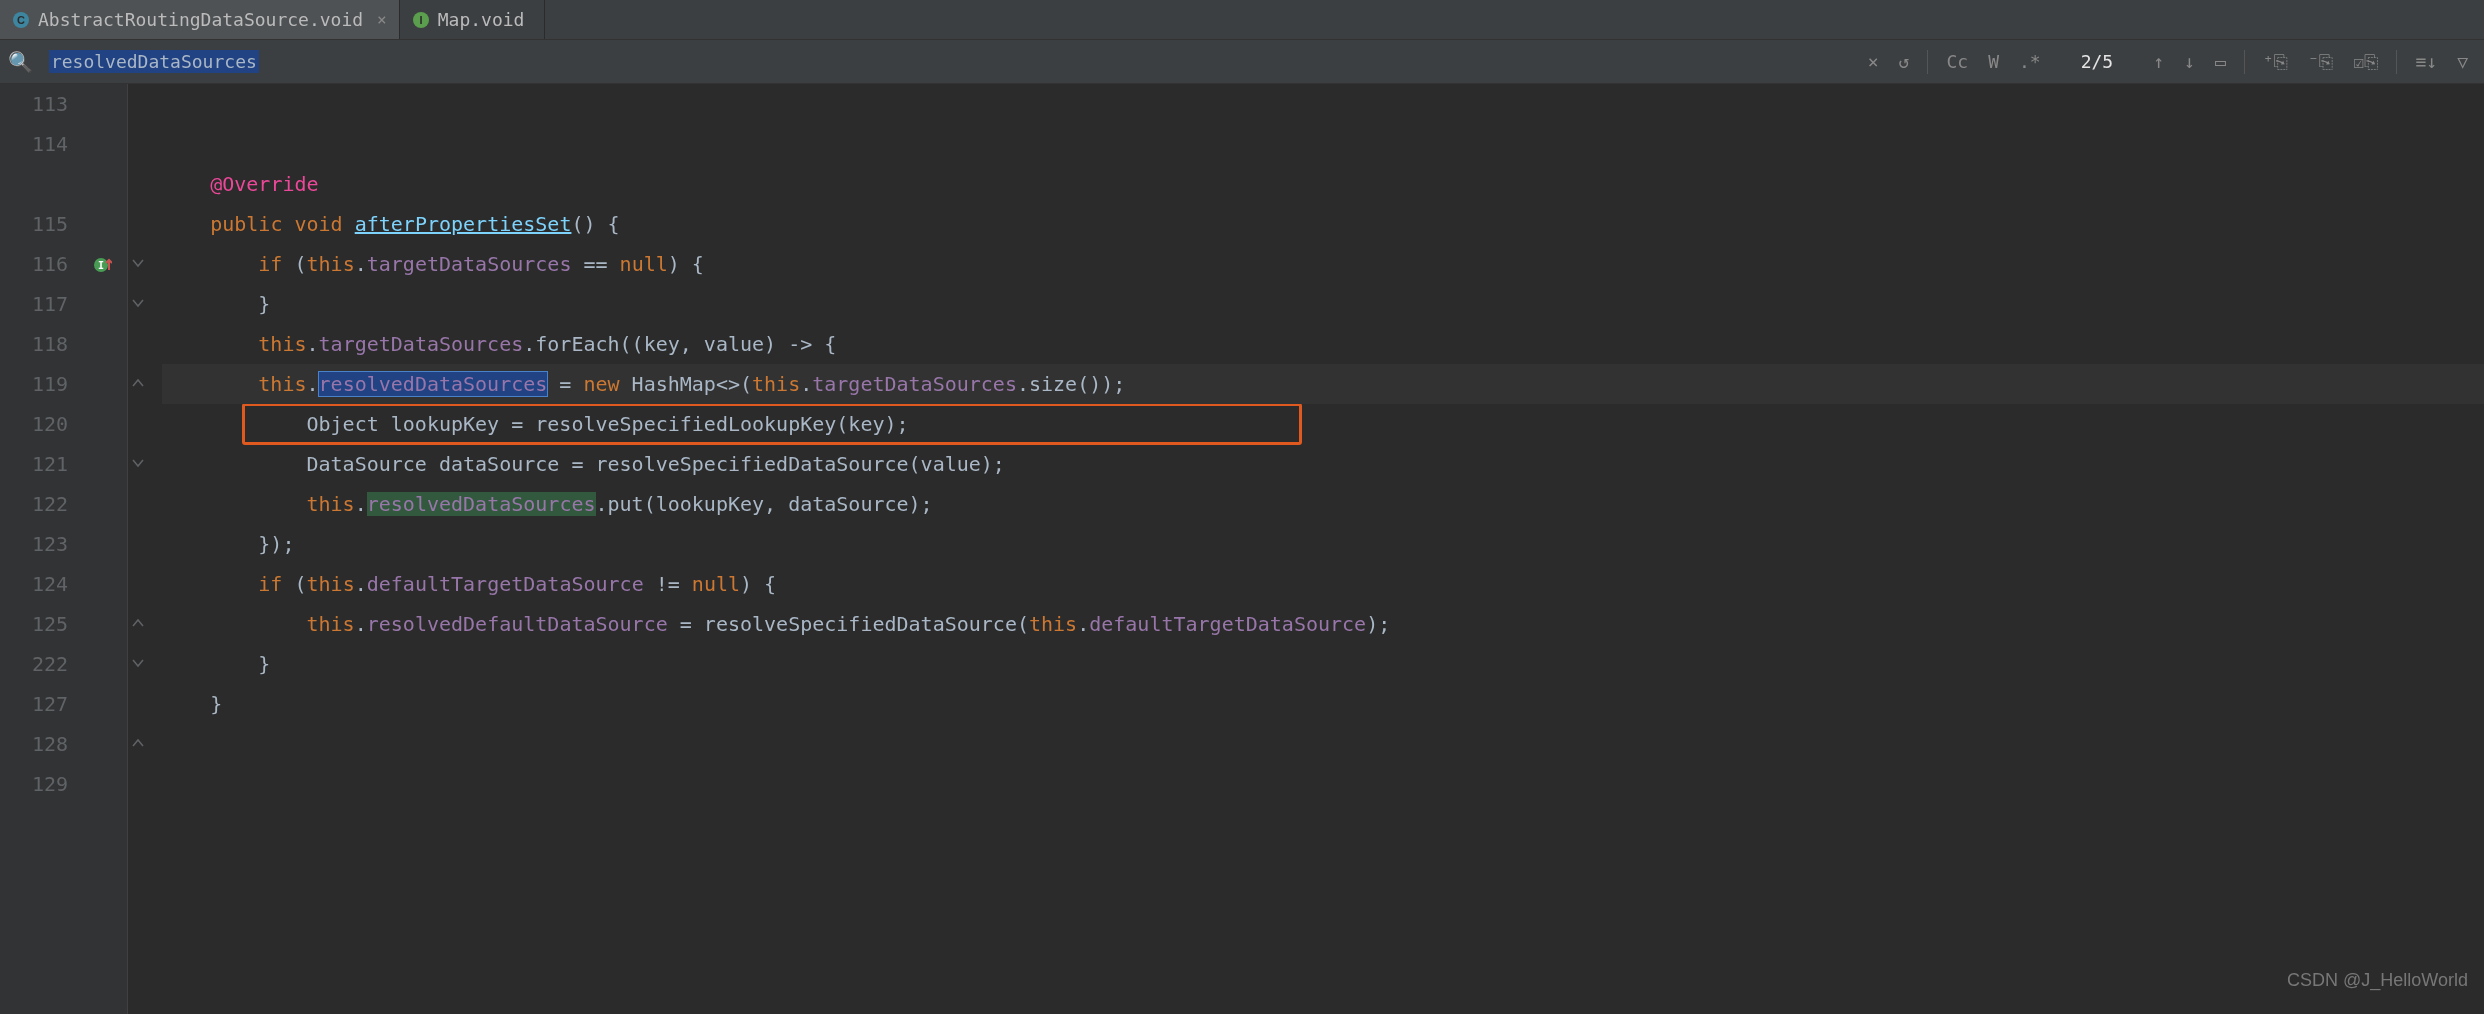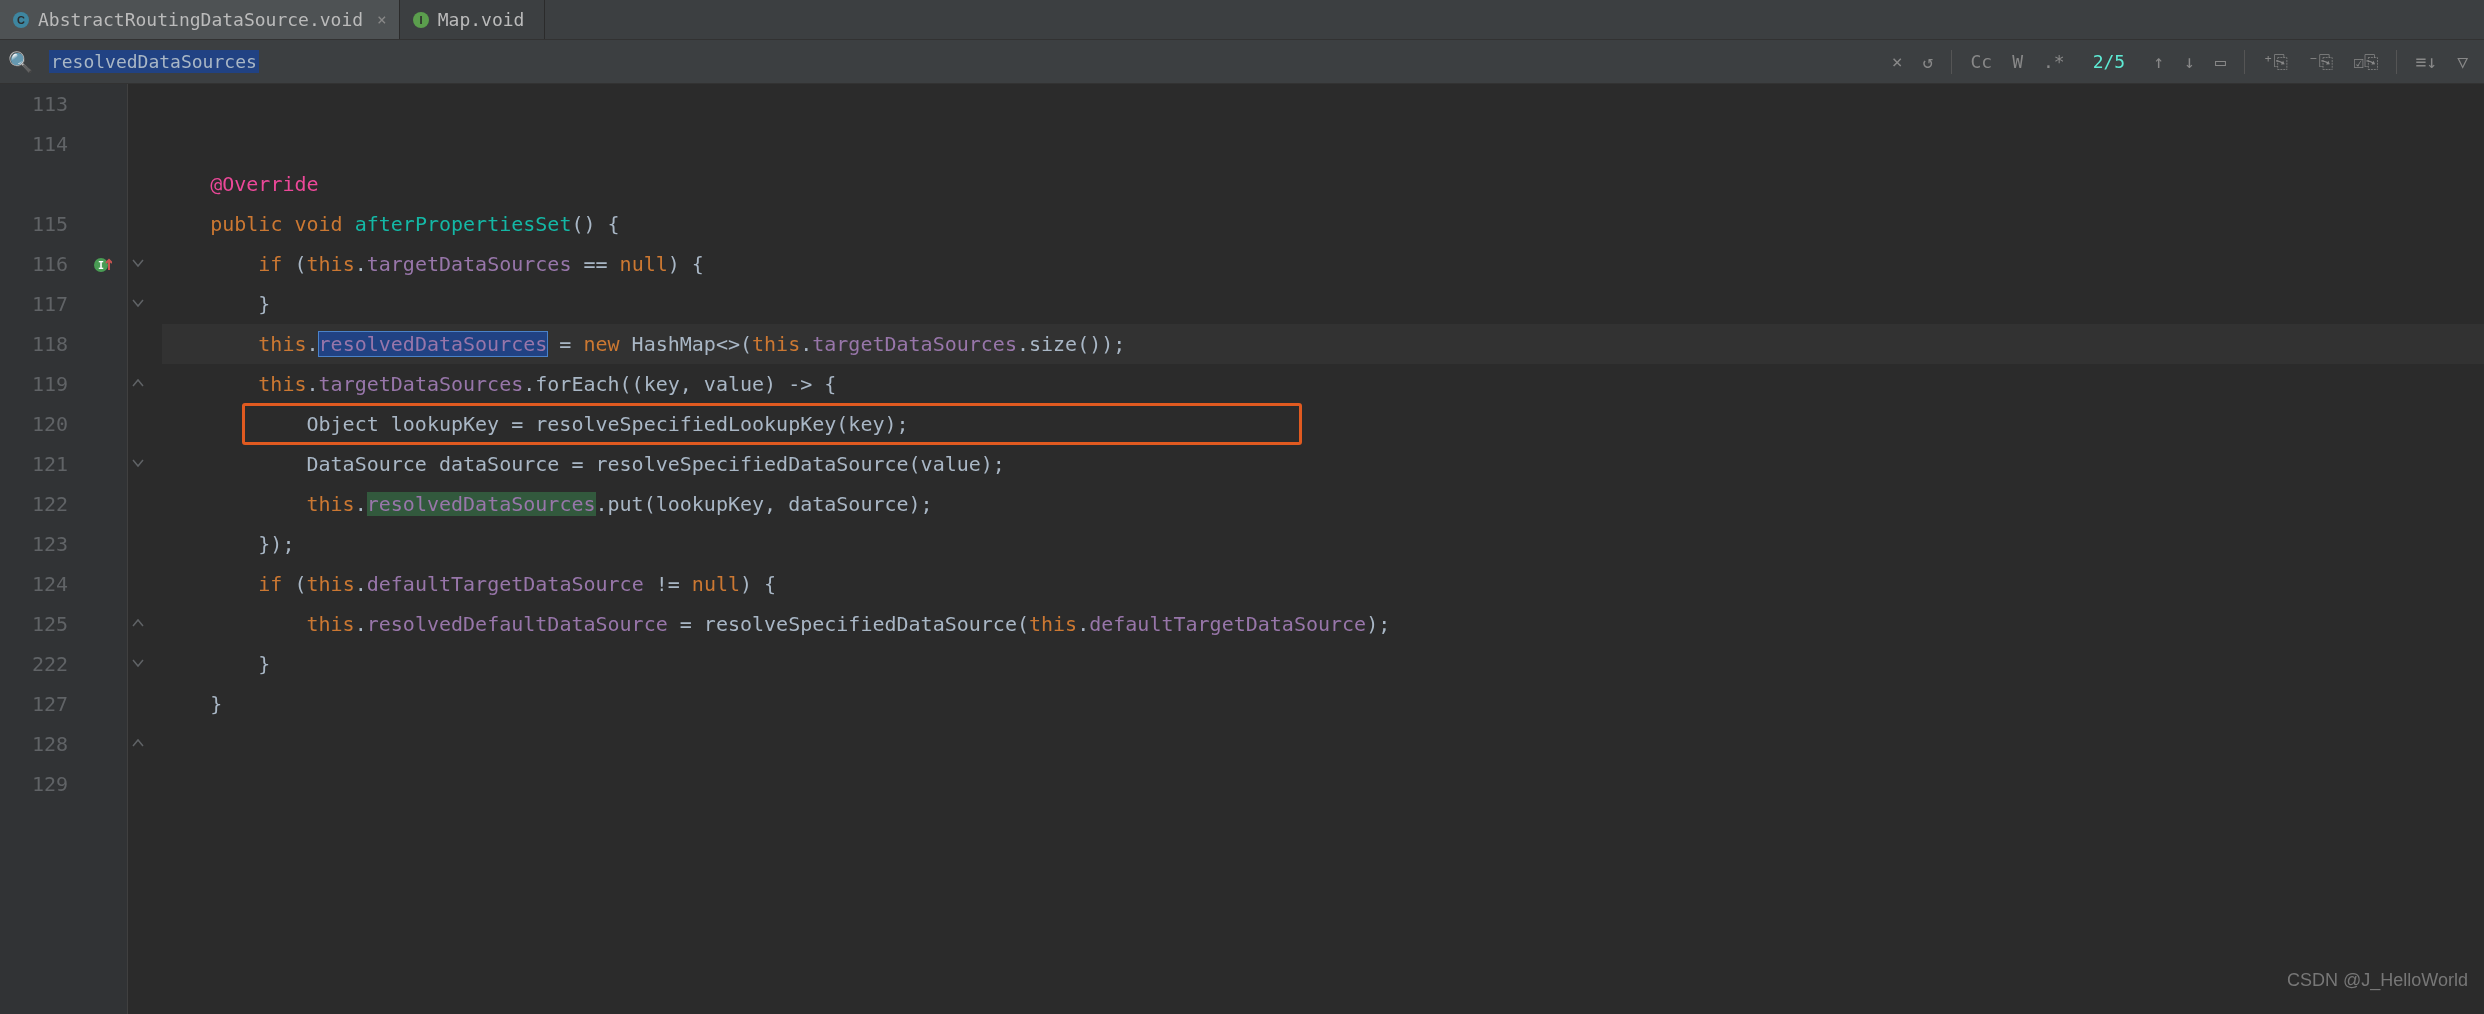--- a/index.html
+++ b/index.html
@@ -58,7 +58,7 @@
   font-size: 18px;
 }
 .find-divider { width: 1px; height: 24px; background: #555; margin: 0 6px; }
-.match-count { color: #5eead4; margin: 0 16px; }
+.match-count { color: #e5e5e5; margin: 0 28px; }
 
 
 .editor {

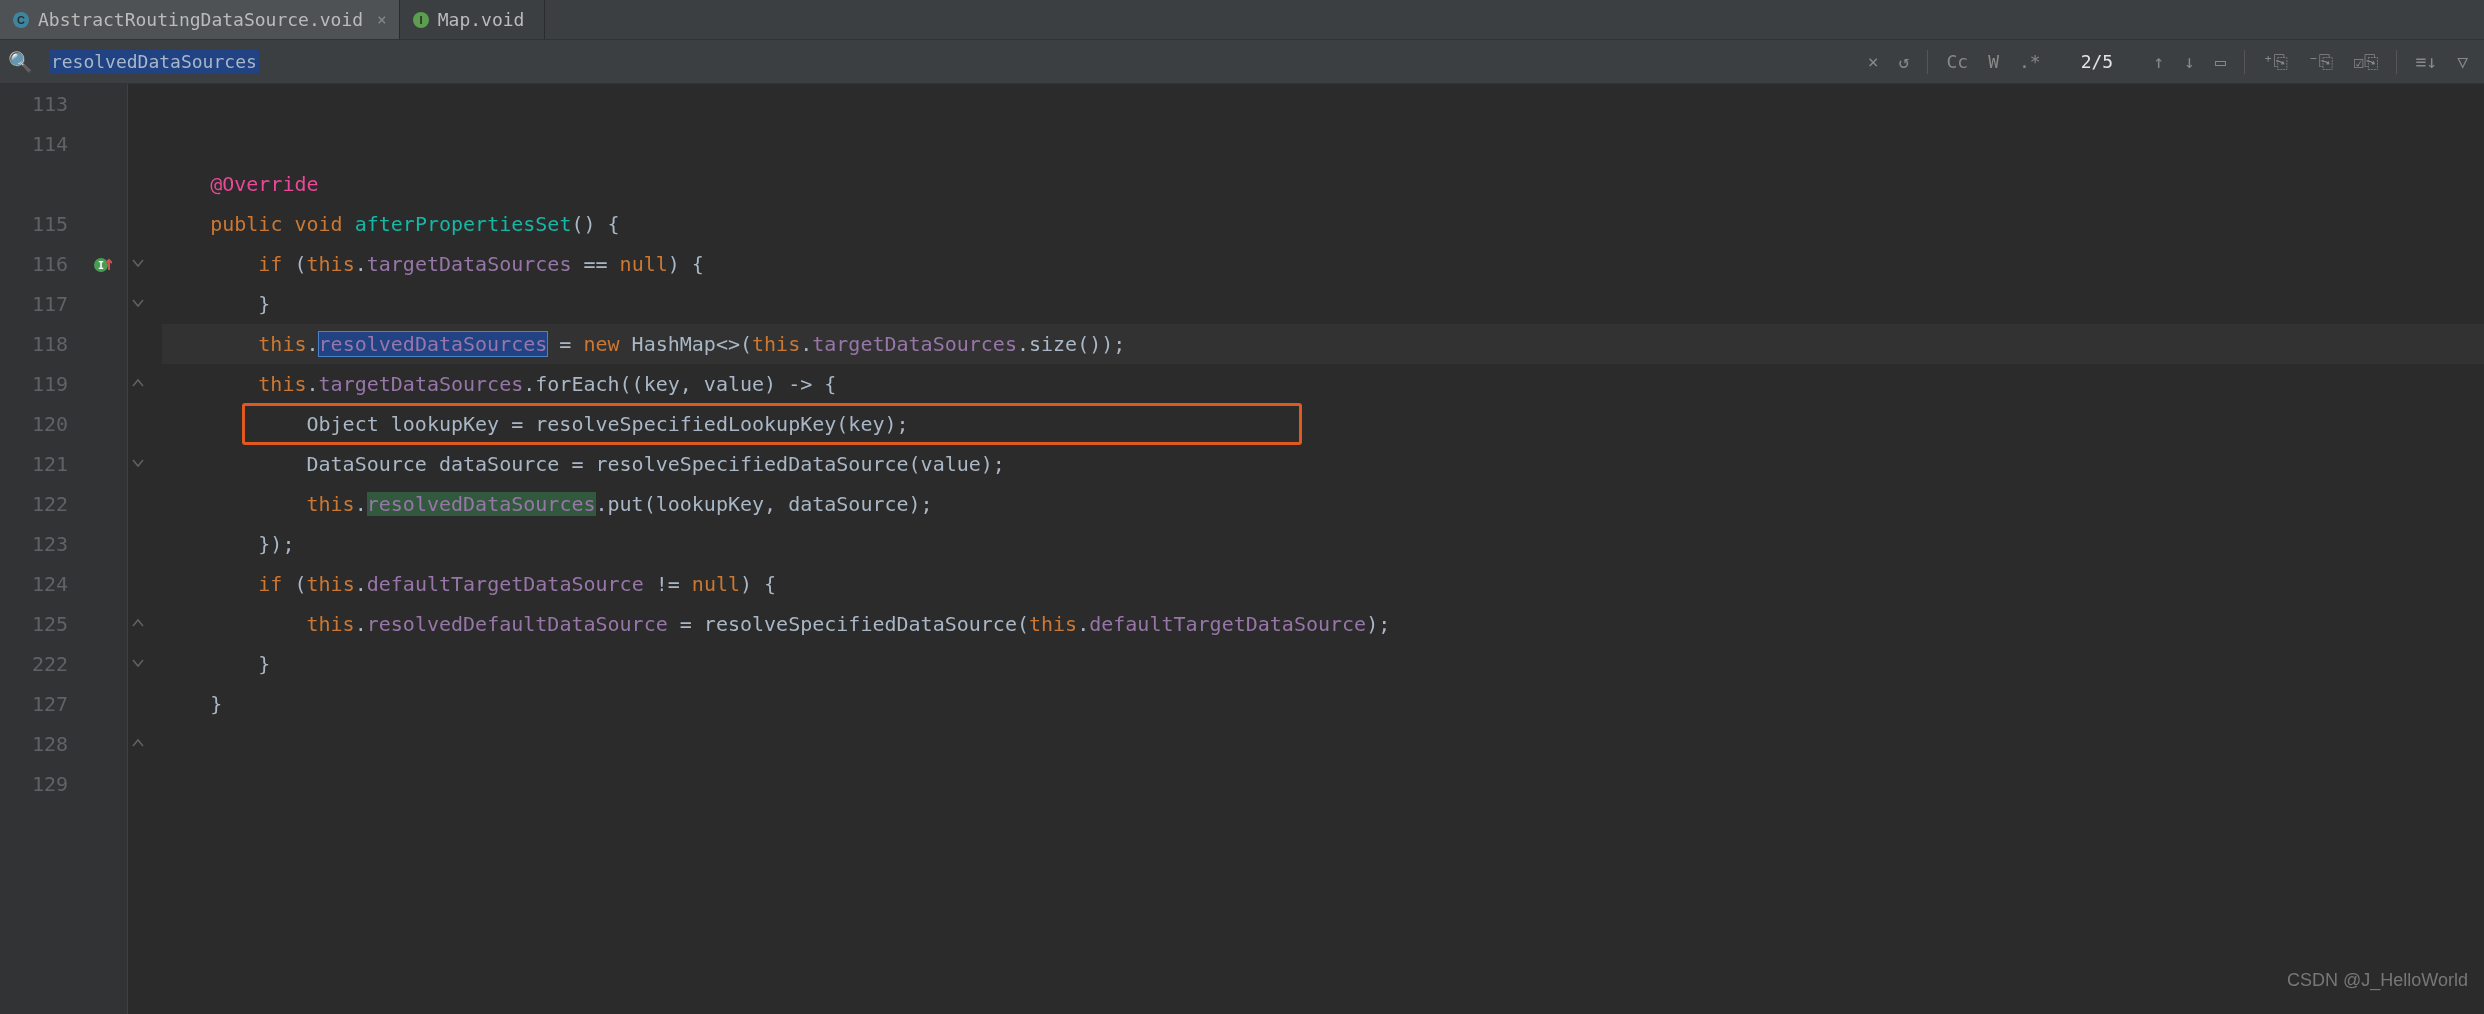--- a/index.html
+++ b/index.html
@@ -121,7 +121,7 @@
 .kw { color: #cc7832; }
 .anno { color: #ec4899; }
 .str { color: #6a8759; }
-.method { color: #14b8a6; }
+.method { color: #7dd3fc; text-decoration: underline; }
 .member { color: #9876aa; }
 .comment { color: #808080; }
 .paren { color: #a9b7c6; }

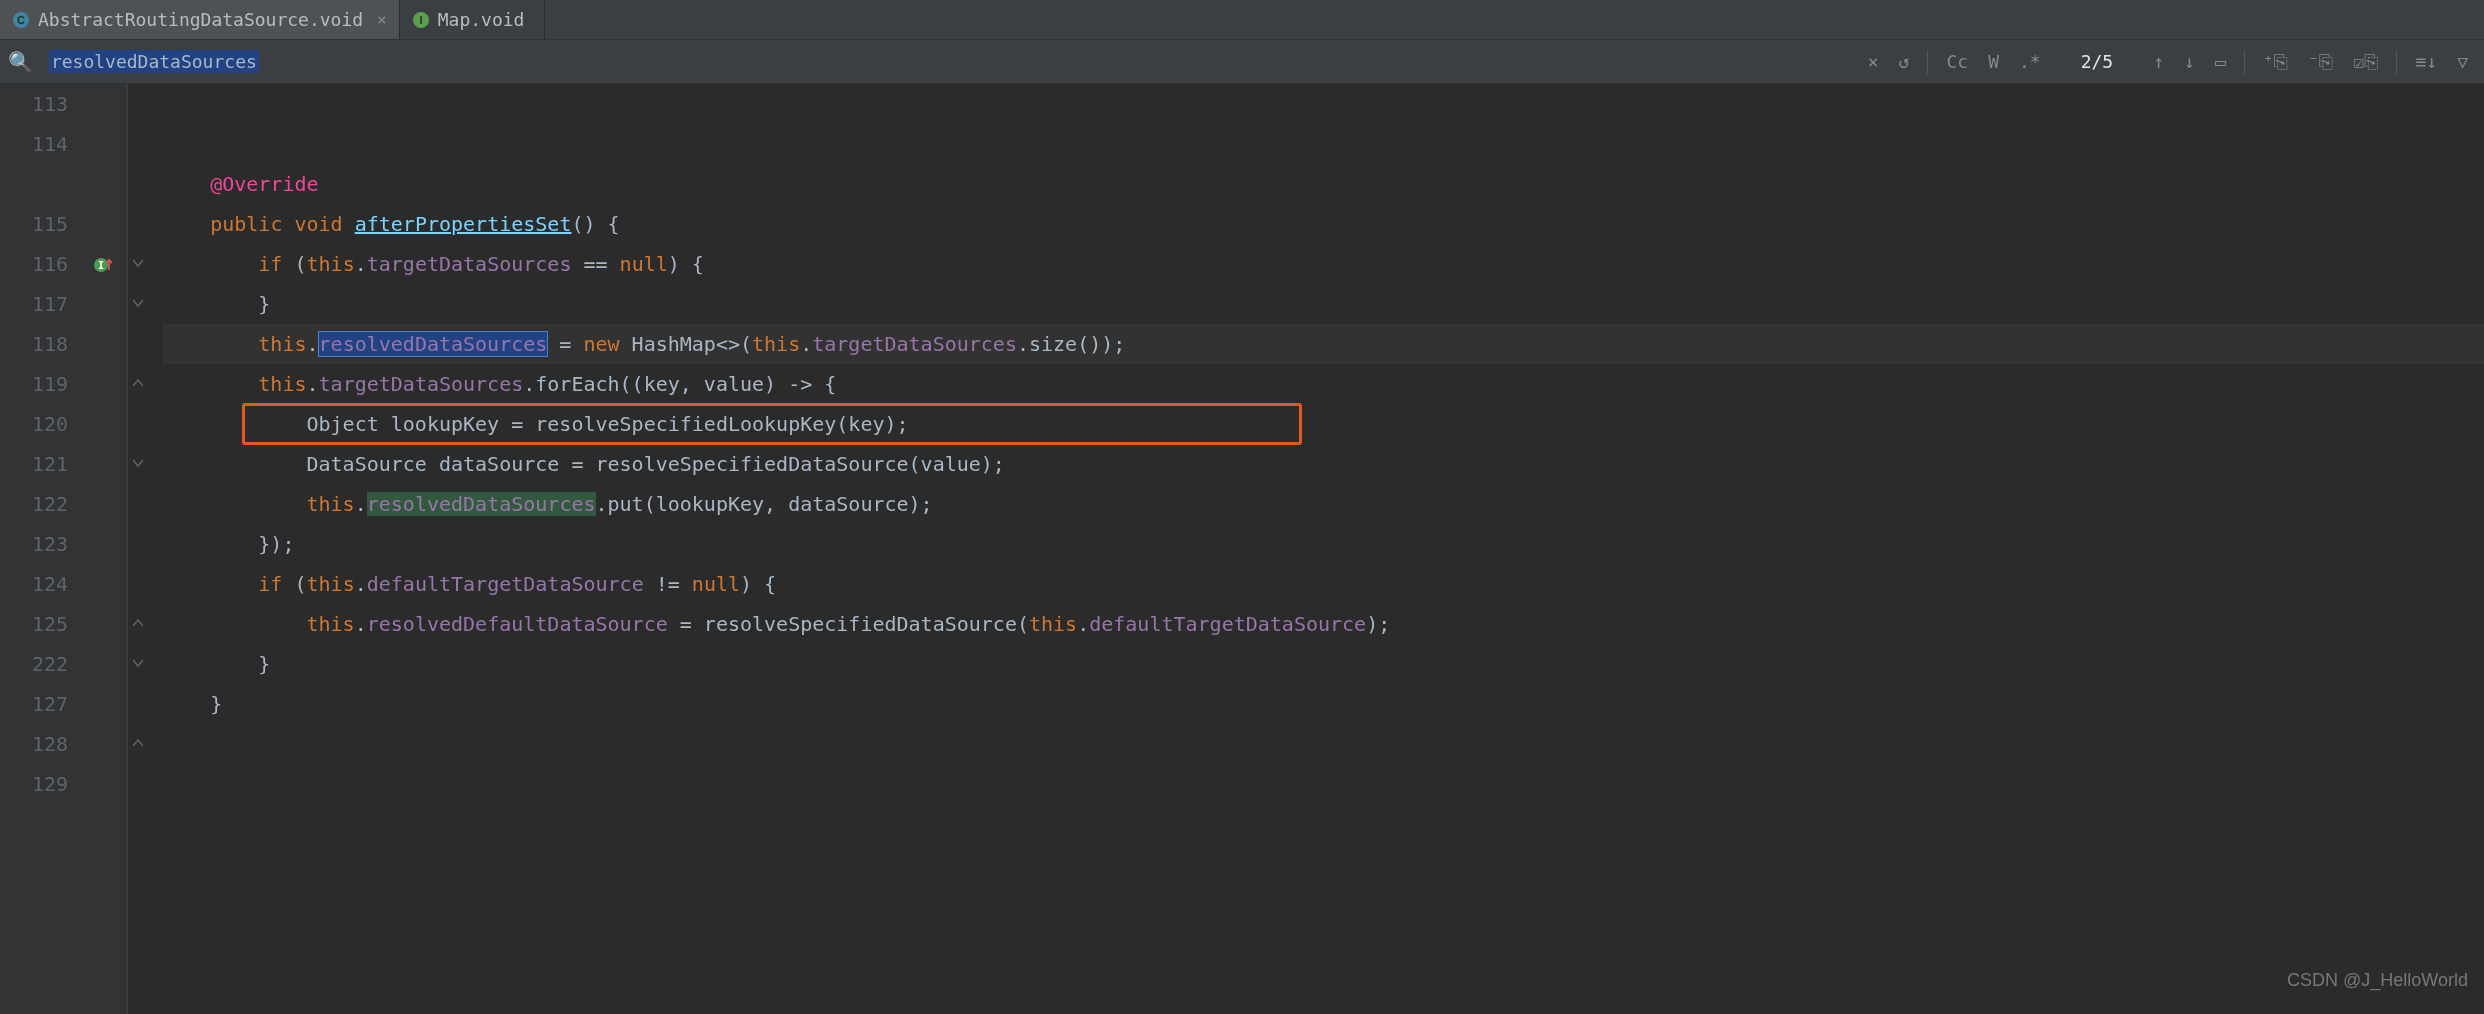--- a/index.html
+++ b/index.html
@@ -245,8 +245,8 @@
       <div class="code-line"><span>    </span><span class="kw">public</span><span> </span><span class="kw">void</span><span> </span><span class="method">afterPropertiesSet</span><span class="paren">() {</span></div>
       <div class="code-line"><span>        </span><span class="kw">if</span><span class="paren"> (</span><span class="kw">this</span><span>.</span><span class="member">targetDataSources</span><span> == </span><span class="kw">null</span><span class="paren">) {</span></div>
       <div class="code-line"><span class="paren">        }</span></div>
+      <div class="code-line"><span>        </span><span class="kw">this</span><span>.</span><span class="member">targetDataSources</span><span>.forEach((key, value) -&gt; {</span></div>
       <div class="code-line hl"><span>        </span><span class="kw">this</span><span>.</span><span class="member sel-match">resolvedDataSources</span><span> = </span><span class="kw">new</span><span> HashMap&lt;&gt;(</span><span class="kw">this</span><span>.</span><span class="member">targetDataSources</span><span>.size());</span></div>
-      <div class="code-line"><span>        </span><span class="kw">this</span><span>.</span><span class="member">targetDataSources</span><span>.forEach((key, value) -&gt; {</span></div>
       <div class="code-line"><span>            Object lookupKey = resolveSpecifiedLookupKey(key);</span></div>
       <div class="code-line"><span>            DataSource dataSource = resolveSpecifiedDataSource(value);</span></div>
       <div class="code-line"><span>            </span><span class="kw">this</span><span>.</span><span class="member other-match">resolvedDataSources</span><span>.put(lookupKey, dataSource);</span></div>

